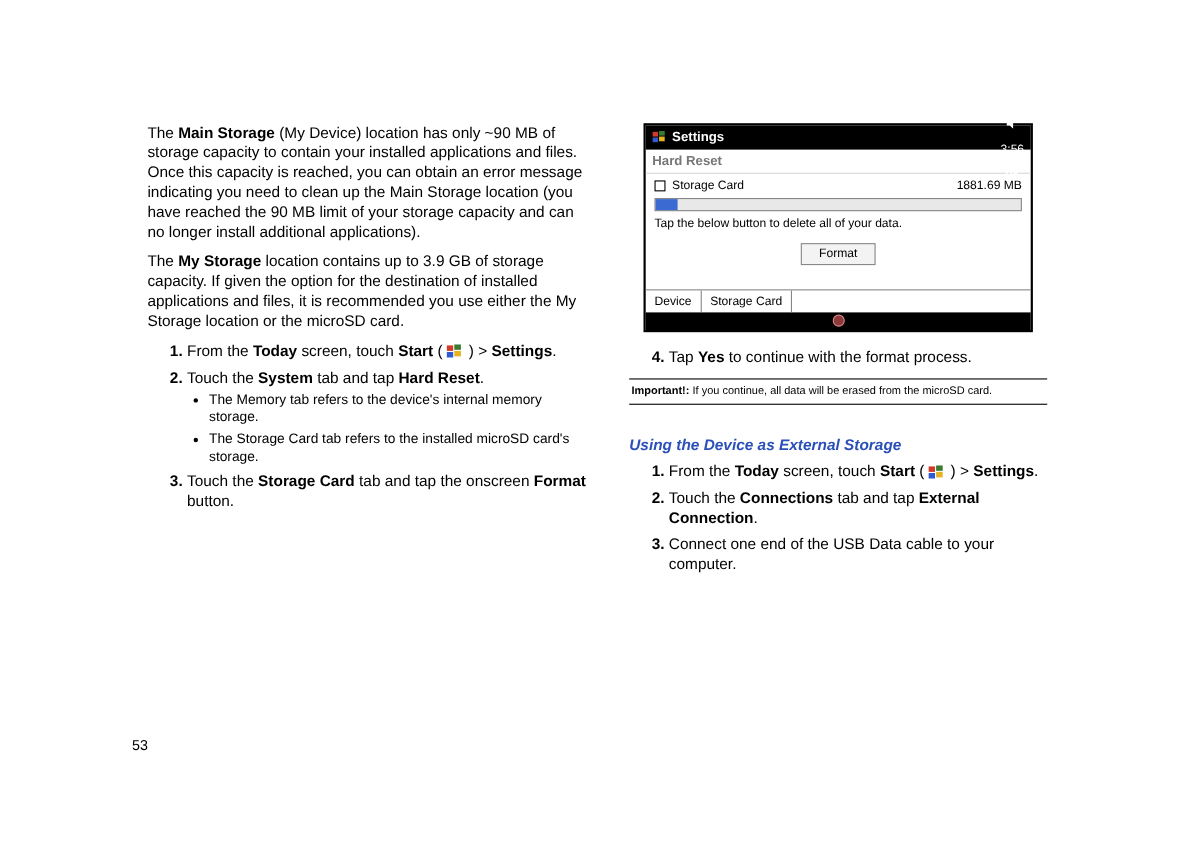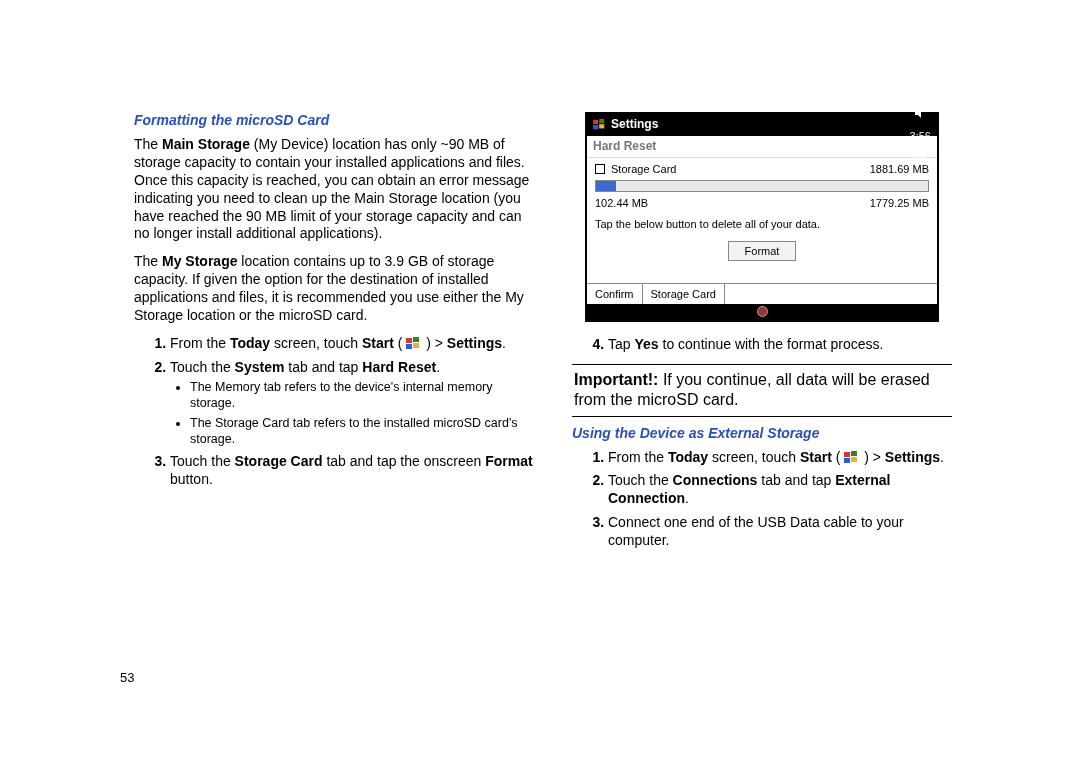--- a/index.html
+++ b/index.html
@@ -130,7 +130,6 @@
 <div class="page">
 
   <div class="col col-left">
-    <div class="hblue">Formatting the microSD Card</div>
 
 
     <p>

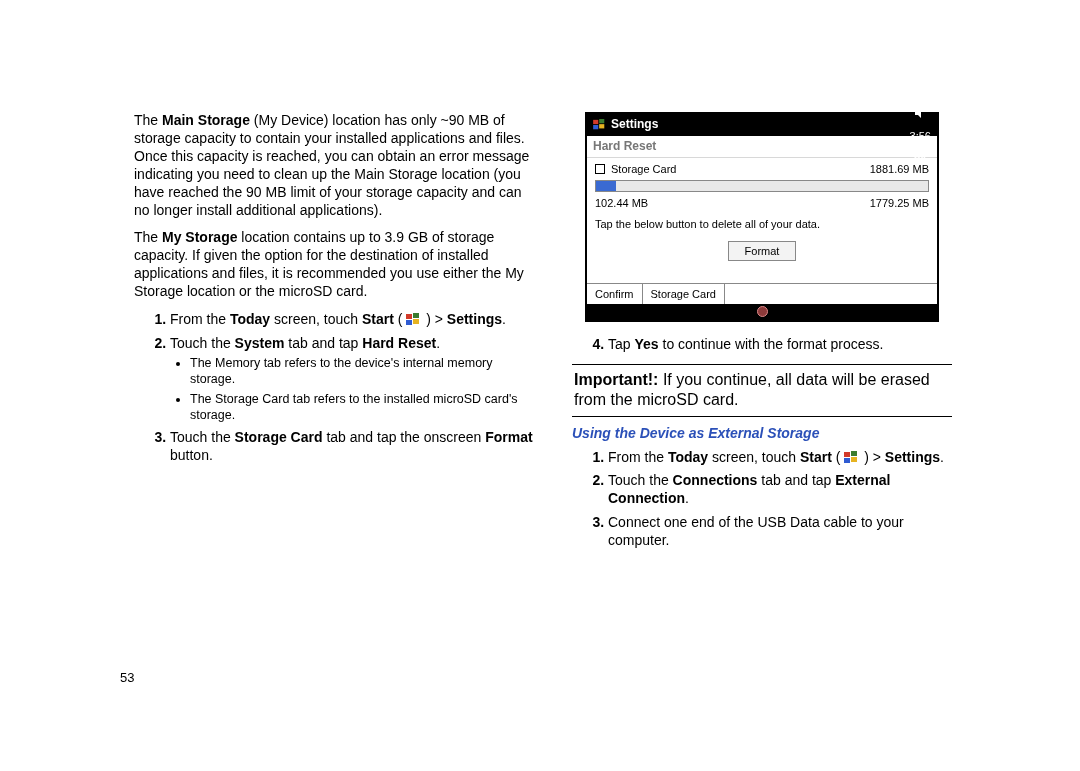--- a/index.html
+++ b/index.html
@@ -198,10 +198,6 @@
         <div class="dev-capacitybar">
           <div class="dev-capacitybar-fill"></div>
         </div>
-        <div class="dev-row-nums">
-          <span>102.44 MB</span>
-          <span>1779.25 MB</span>
-        </div>
         <div class="dev-msg">Tap the below button to delete all of your data.</div>
         <div class="dev-format-row">
           <div class="dev-format-btn">Format</div>

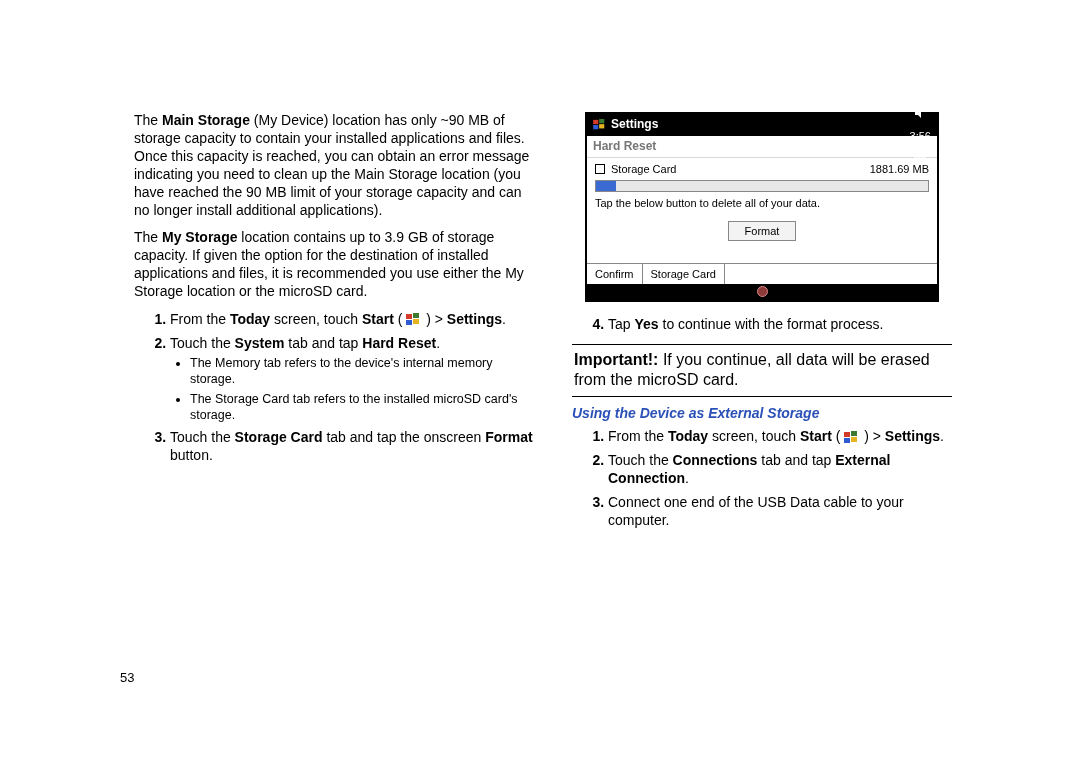--- a/index.html
+++ b/index.html
@@ -204,7 +204,7 @@
         </div>
       </div>
       <div class="dev-tabs">
-        <div class="dev-tab">Confirm</div>
+        <div class="dev-tab">Device</div>
         <div class="dev-tab active">Storage Card</div>
       </div>
       <div class="dev-bottombar">

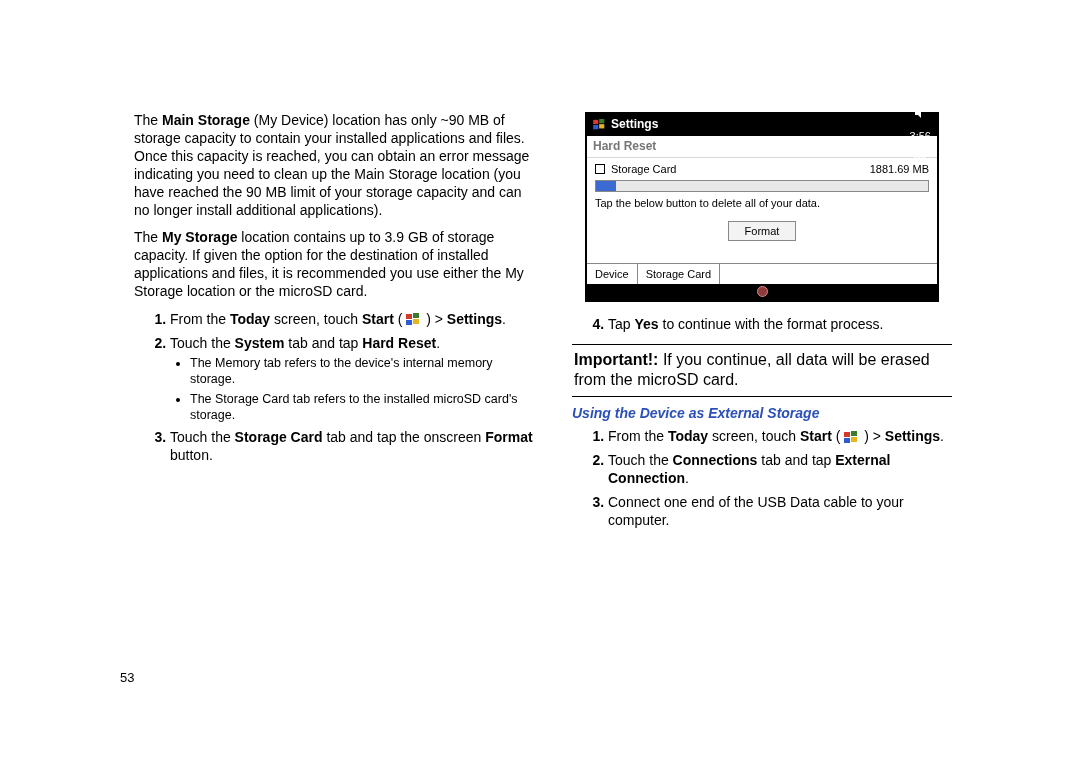--- a/index.html
+++ b/index.html
@@ -116,8 +116,8 @@
     border-top: 1px solid #000;
     border-bottom: 1px solid #000;
     padding: 5px 2px;
-    font-size: 16px;
-    margin: 10px 0 8px 0;
+    font-size: 10px;
+    margin: 10px 0 28px 0;
   }
   .important-box b { font-weight:bold; }
 

